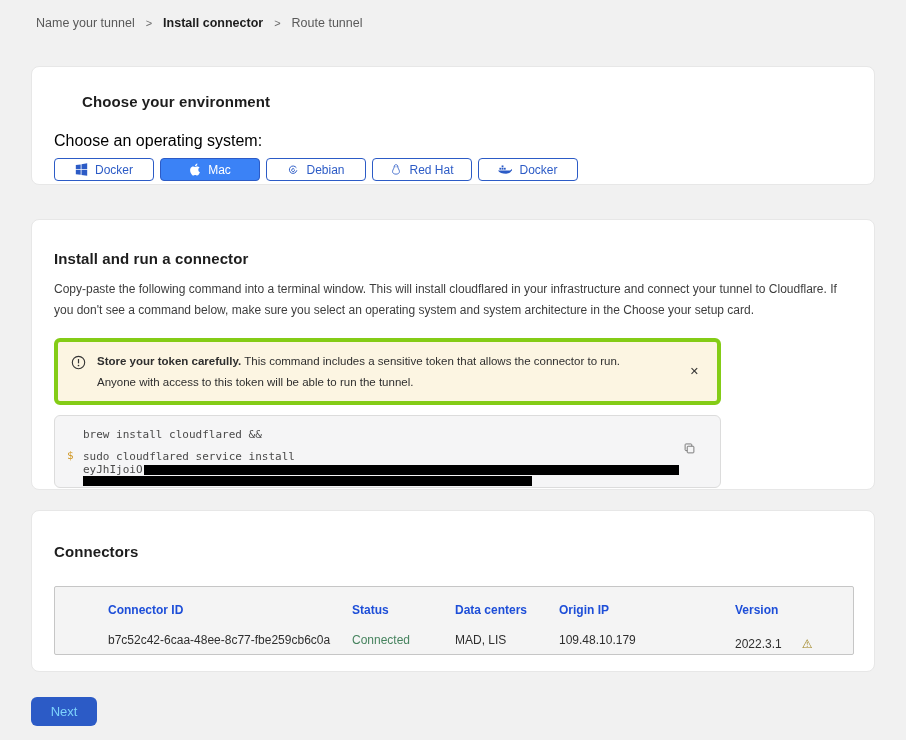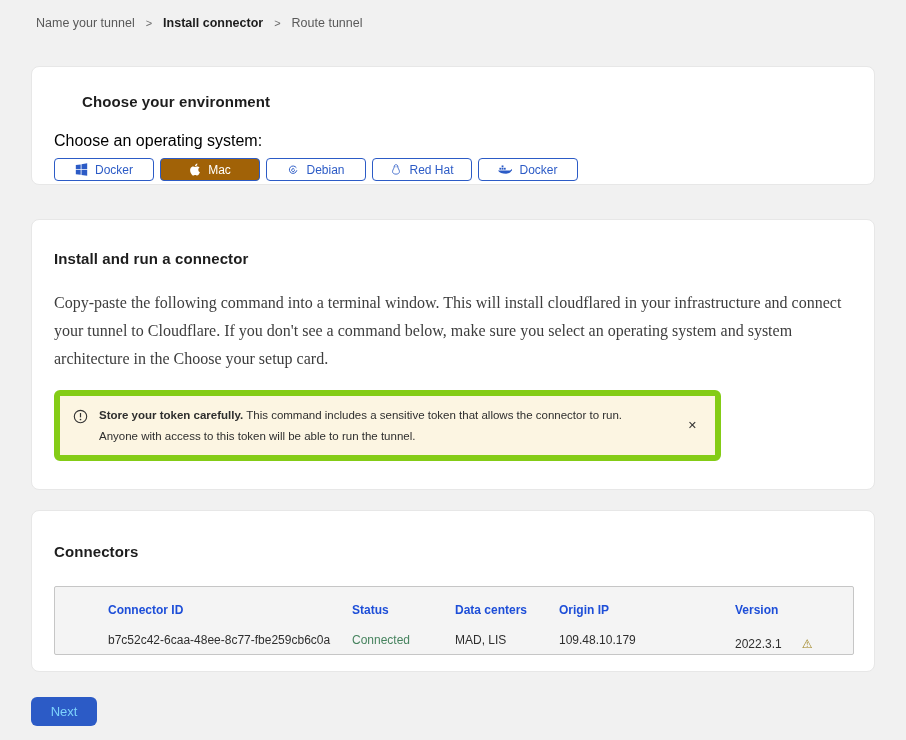--- a/index.html
+++ b/index.html
@@ -35,7 +35,7 @@
     background:#fff; color:#2c5bc6; font-size:12px; font-family:"Liberation Sans", sans-serif;
     display:flex; align-items:center; justify-content:center; gap:7px; cursor:pointer;
   }
-  .os-btn.selected { background:#a16207; color:#fff; }
+  .os-btn.selected { background:#3b82f6; color:#fff; }
   .os-btn svg { display:block; }
 
   

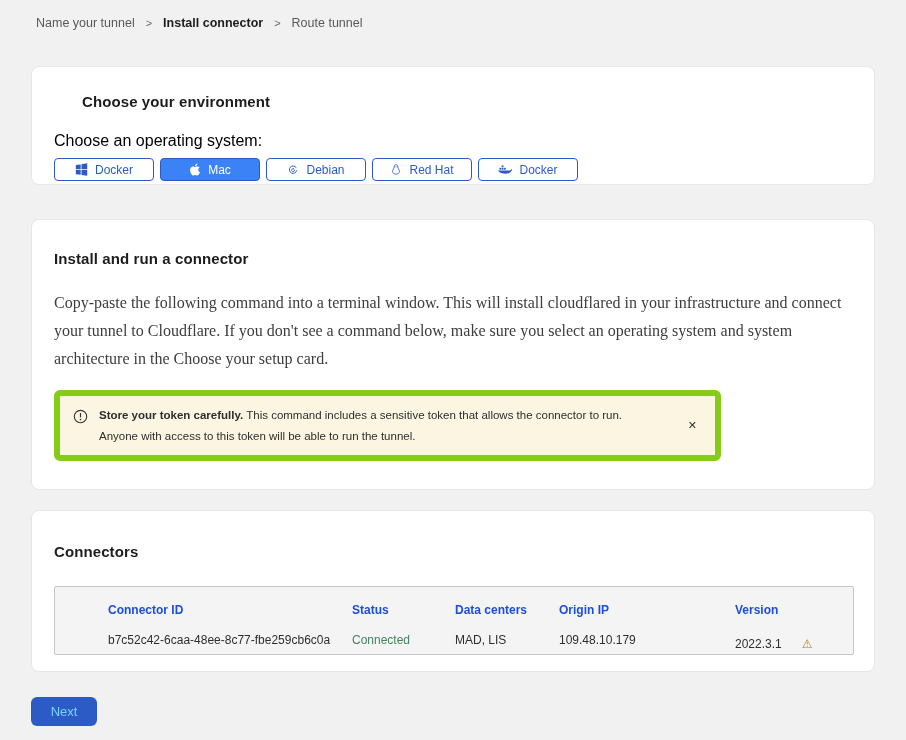--- a/index.html
+++ b/index.html
@@ -39,7 +39,7 @@
   .os-btn svg { display:block; }
 
   
-  .install-desc { margin-top:22px; font-size:16px; line-height:1.75; color:#3d3d3d; max-width:796px;font-family:Liberation Serif, serif; }
+  .install-desc { margin-top:12px; font-size:12px; line-height:1.75; color:#3d3d3d; max-width:796px; }
   .warn-banner {
     margin-top:17px; width:667px; background:#fcf5e2; border:6px solid #84cc16; border-radius:6px;
     display:flex; align-items:flex-start; gap:11px; padding:9px 12px 9px 13px;

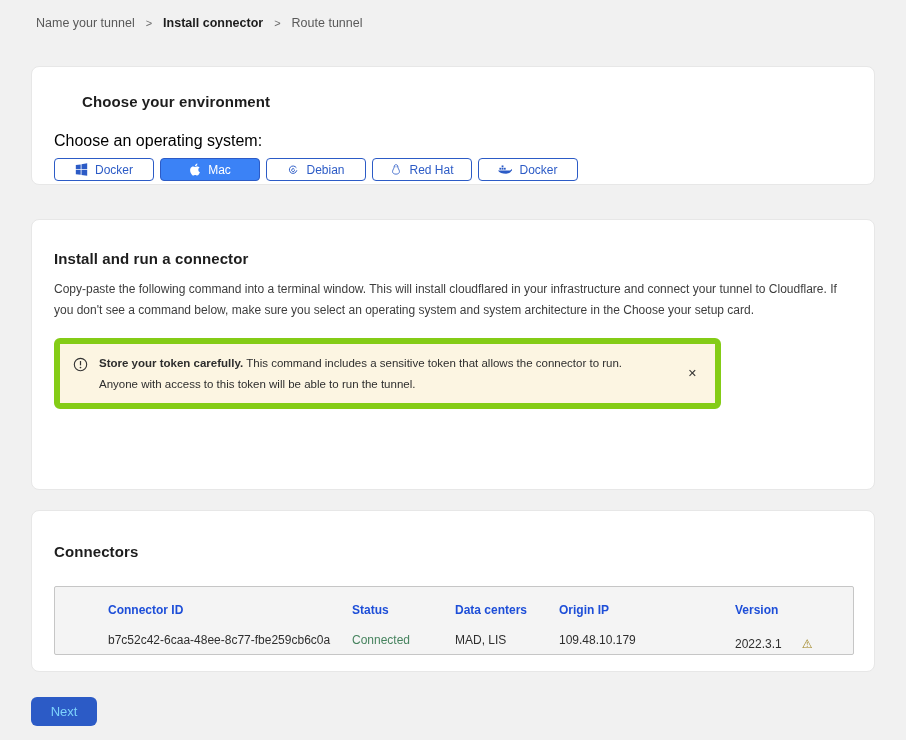--- a/index.html
+++ b/index.html
@@ -41,7 +41,7 @@
   
   .install-desc { margin-top:12px; font-size:12px; line-height:1.75; color:#3d3d3d; max-width:796px; }
   .warn-banner {
-    margin-top:17px; width:667px; background:#fcf5e2; border:6px solid #84cc16; border-radius:6px;
+    margin-top:17px; width:667px; background:#fcf5e2; border:4px solid #84cc16; border-radius:6px;
     display:flex; align-items:flex-start; gap:11px; padding:9px 12px 9px 13px;
   }
   .warn-icon { margin-top:4px; flex:0 0 auto; }

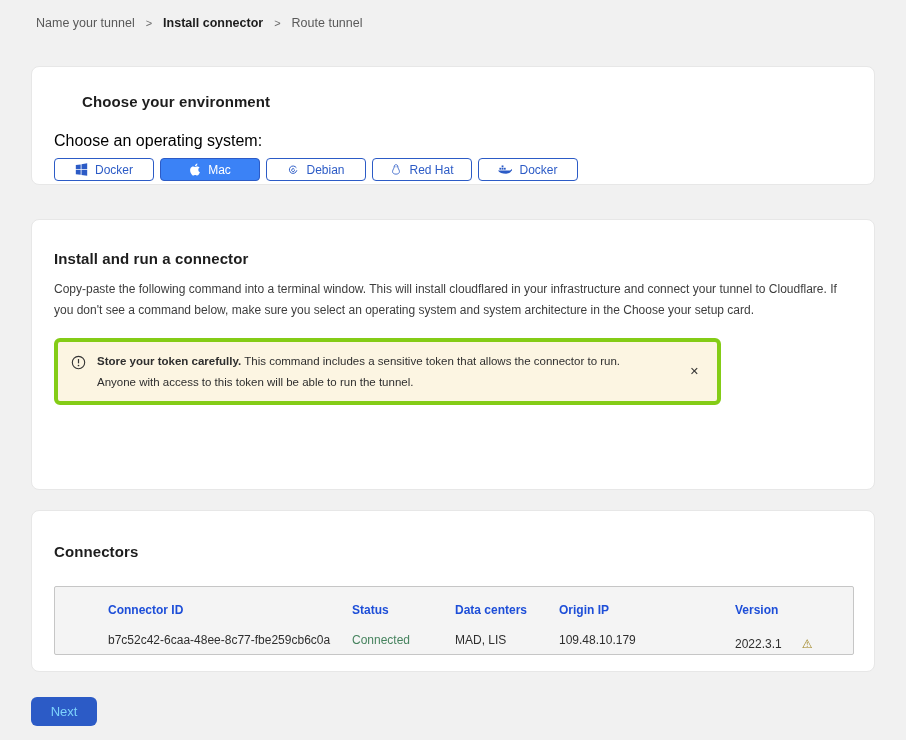--- a/index.html
+++ b/index.html
@@ -170,6 +170,22 @@
     <button class="warn-close">✕</button>
   </div>
 
+  <div class="code-block">
+    <div class="code-line line-brew">brew install cloudflared &amp;&amp;</div>
+    <span class="prompt">$</span>
+    <div class="code-line">sudo cloudflared service install</div>
+    <div class="token-line">
+      <span class="code-line">eyJhIjoiO</span>
+      <span class="redact redact-1"></span>
+    </div>
+    <div class="redact redact-2"></div>
+    <button class="copy-btn">
+      <svg width="13" height="13" viewBox="0 0 16 16" fill="none" stroke="#7a7a7a" stroke-width="1.2">
+        <rect x="5.2" y="5.2" width="8.2" height="8.2" rx="1"></rect>
+        <path d="M10.8 5.2V3.4a1 1 0 0 0-1-1H3.6a1 1 0 0 0-1 1v6.2a1 1 0 0 0 1 1h1.6"></path>
+      </svg>
+    </button>
+  </div>
 </section>
 
 <section class="card" id="card-connectors">

